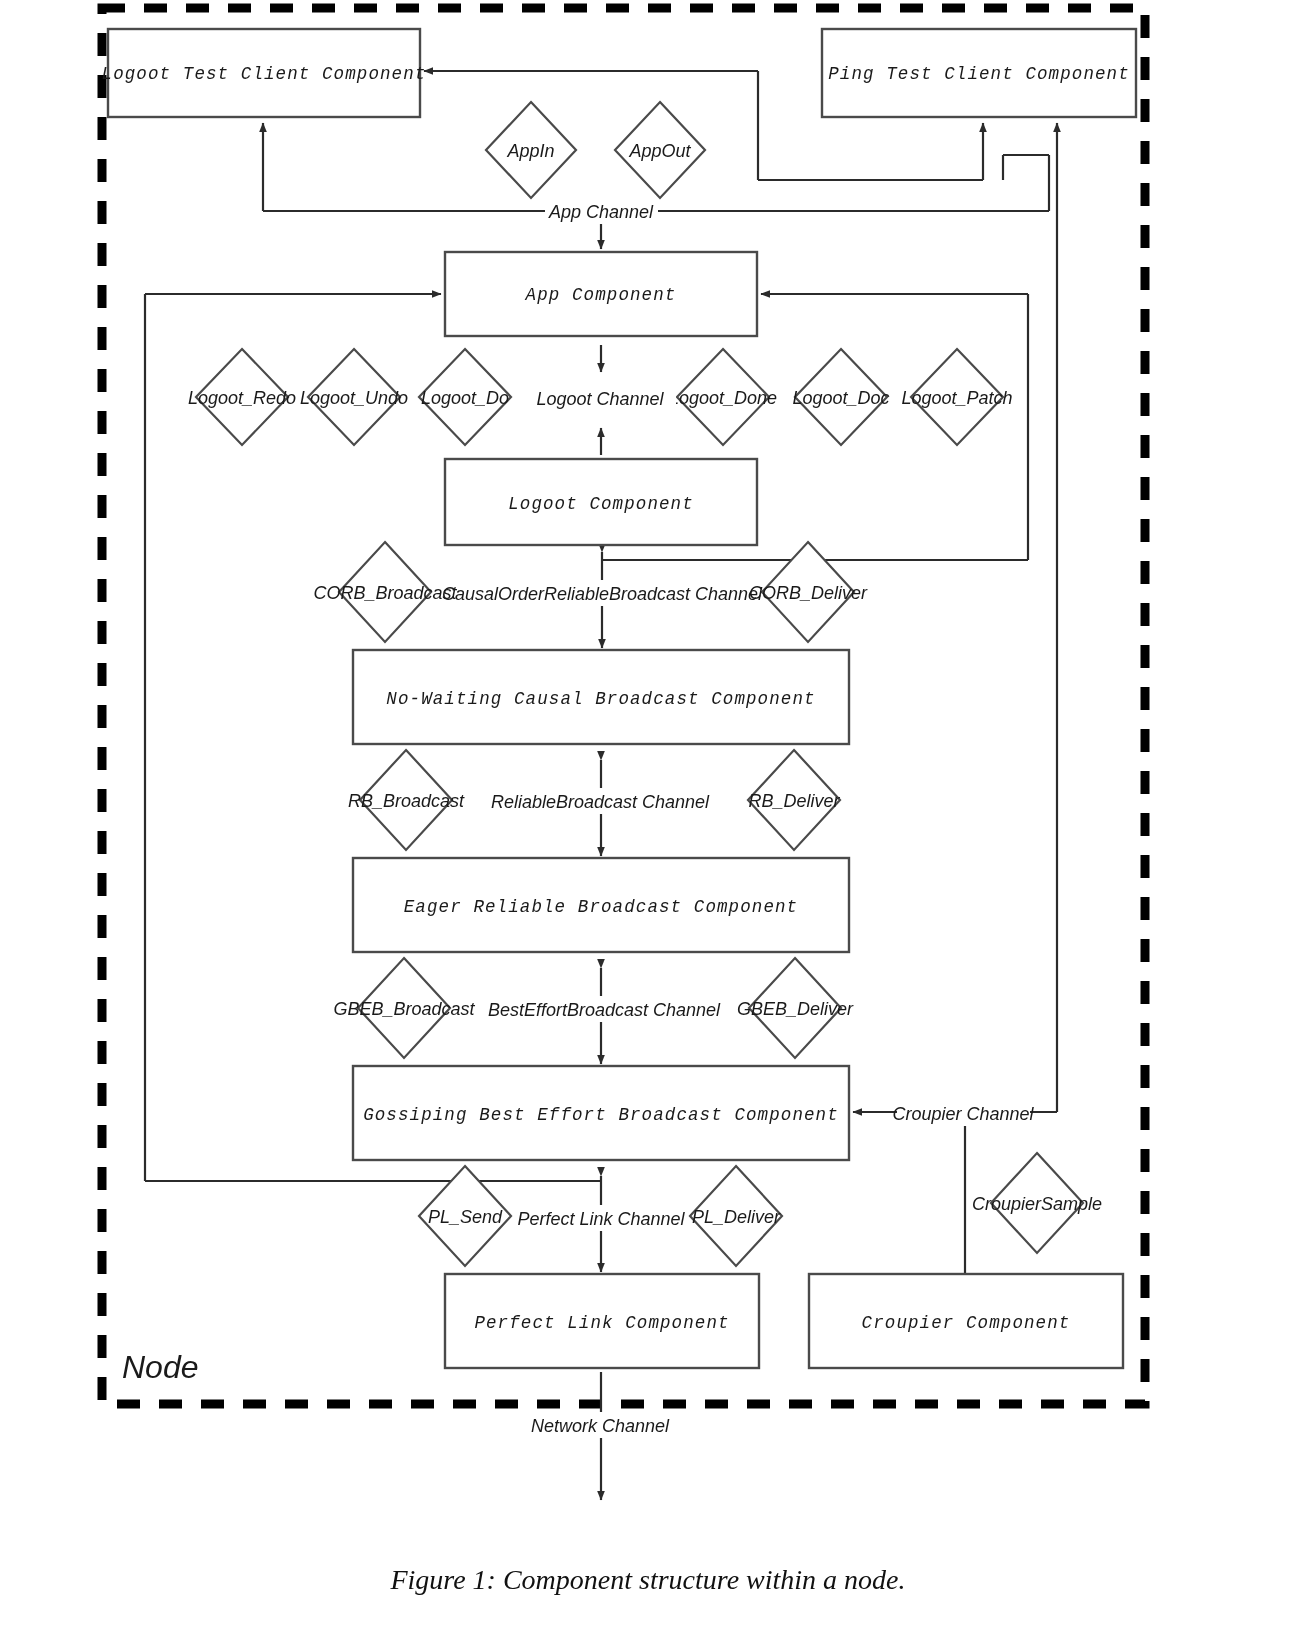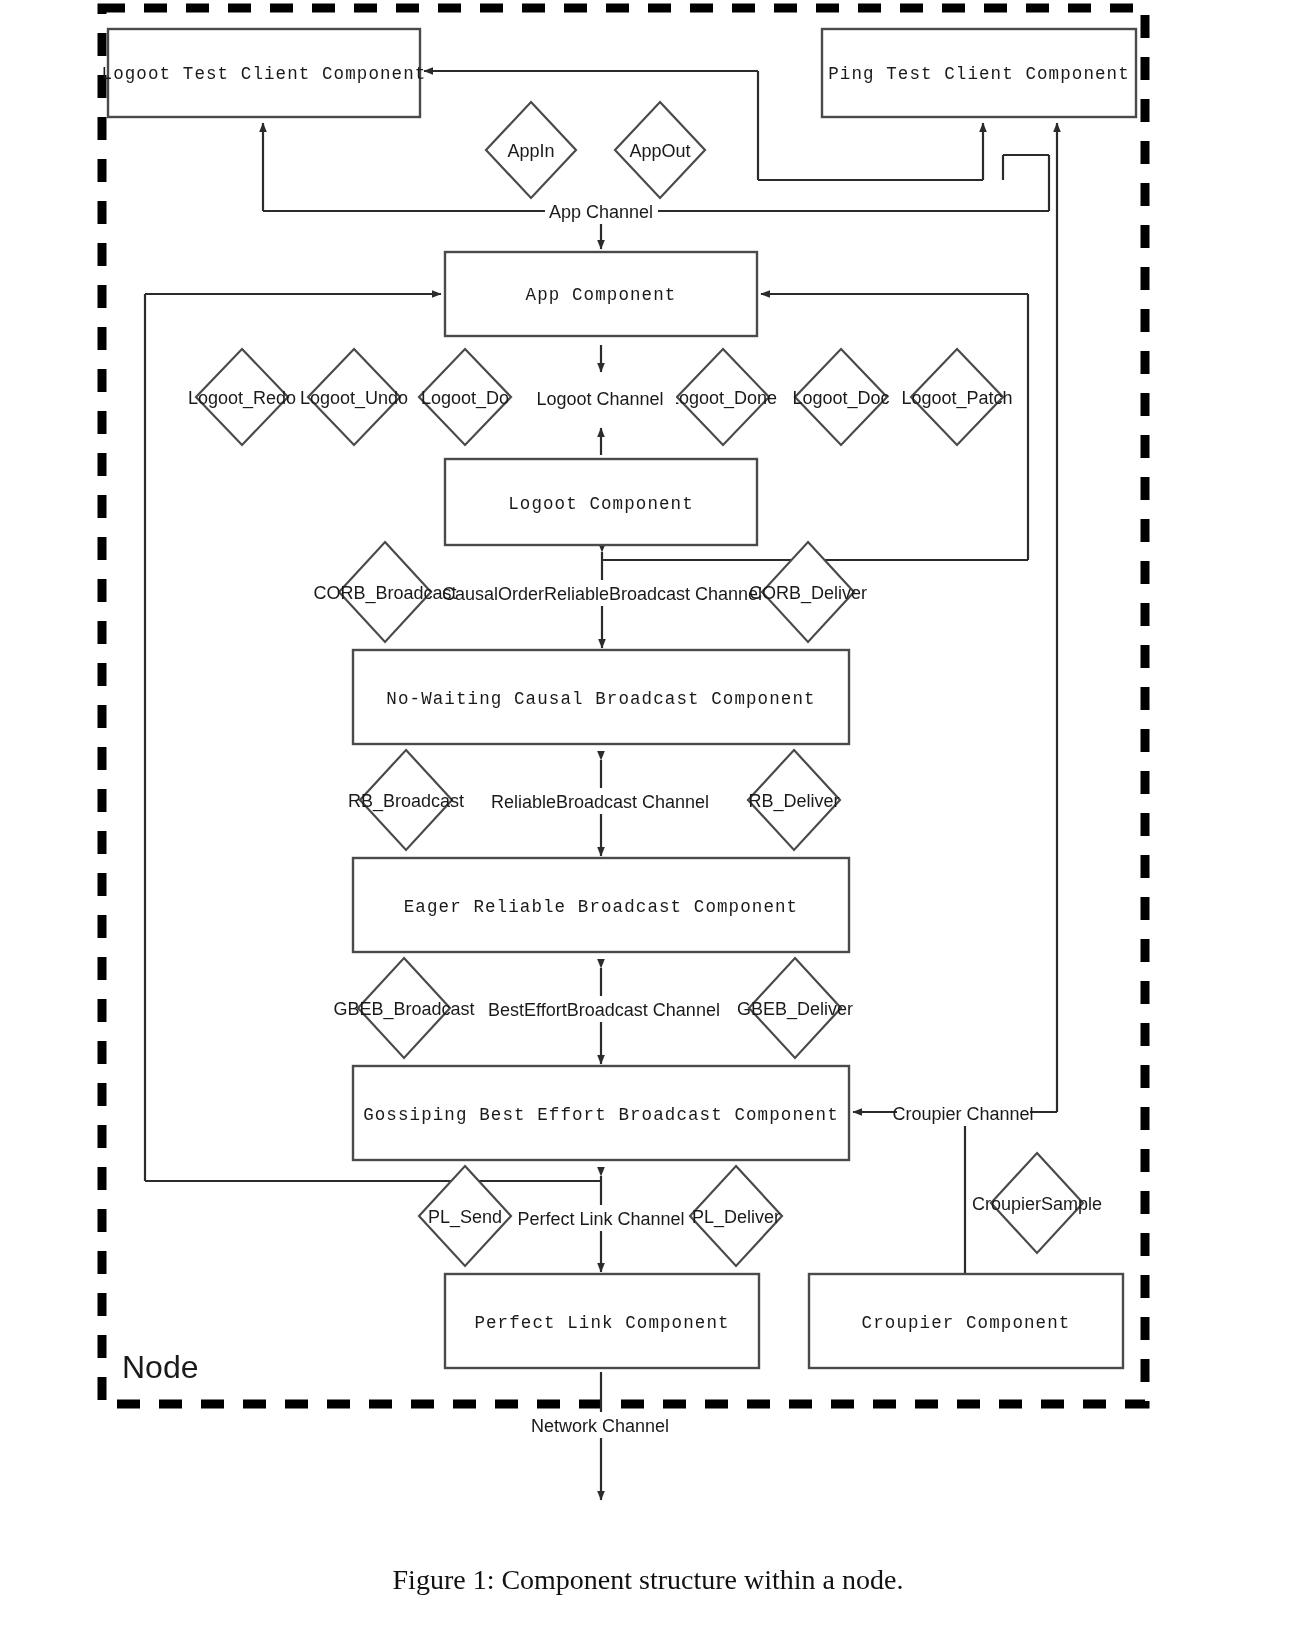--- a/index.html
+++ b/index.html
@@ -4,7 +4,7 @@
 <style>
   html,body{margin:0;padding:0;background:#ffffff;}
   body{width:1296px;height:1640px;font-family:"Liberation Sans",sans-serif;}
-  #stage{position:relative;width:1296px;height:1640px;overflow:hidden;background:#fff;}
+  #stage{position:relative;width:1296px;height:1640px;overflow:hidden;background:#fff;font-style:italic;}
   svg#diagram{position:absolute;left:0;top:0;width:1296px;height:1640px;}
   .box-label{font-family:"Liberation Mono",monospace;font-size:17.5px;fill:#1a1a1a;letter-spacing:1.1px;}
   .chan-label{font-family:"Liberation Sans",sans-serif;font-size:18px;fill:#1a1a1a;}

